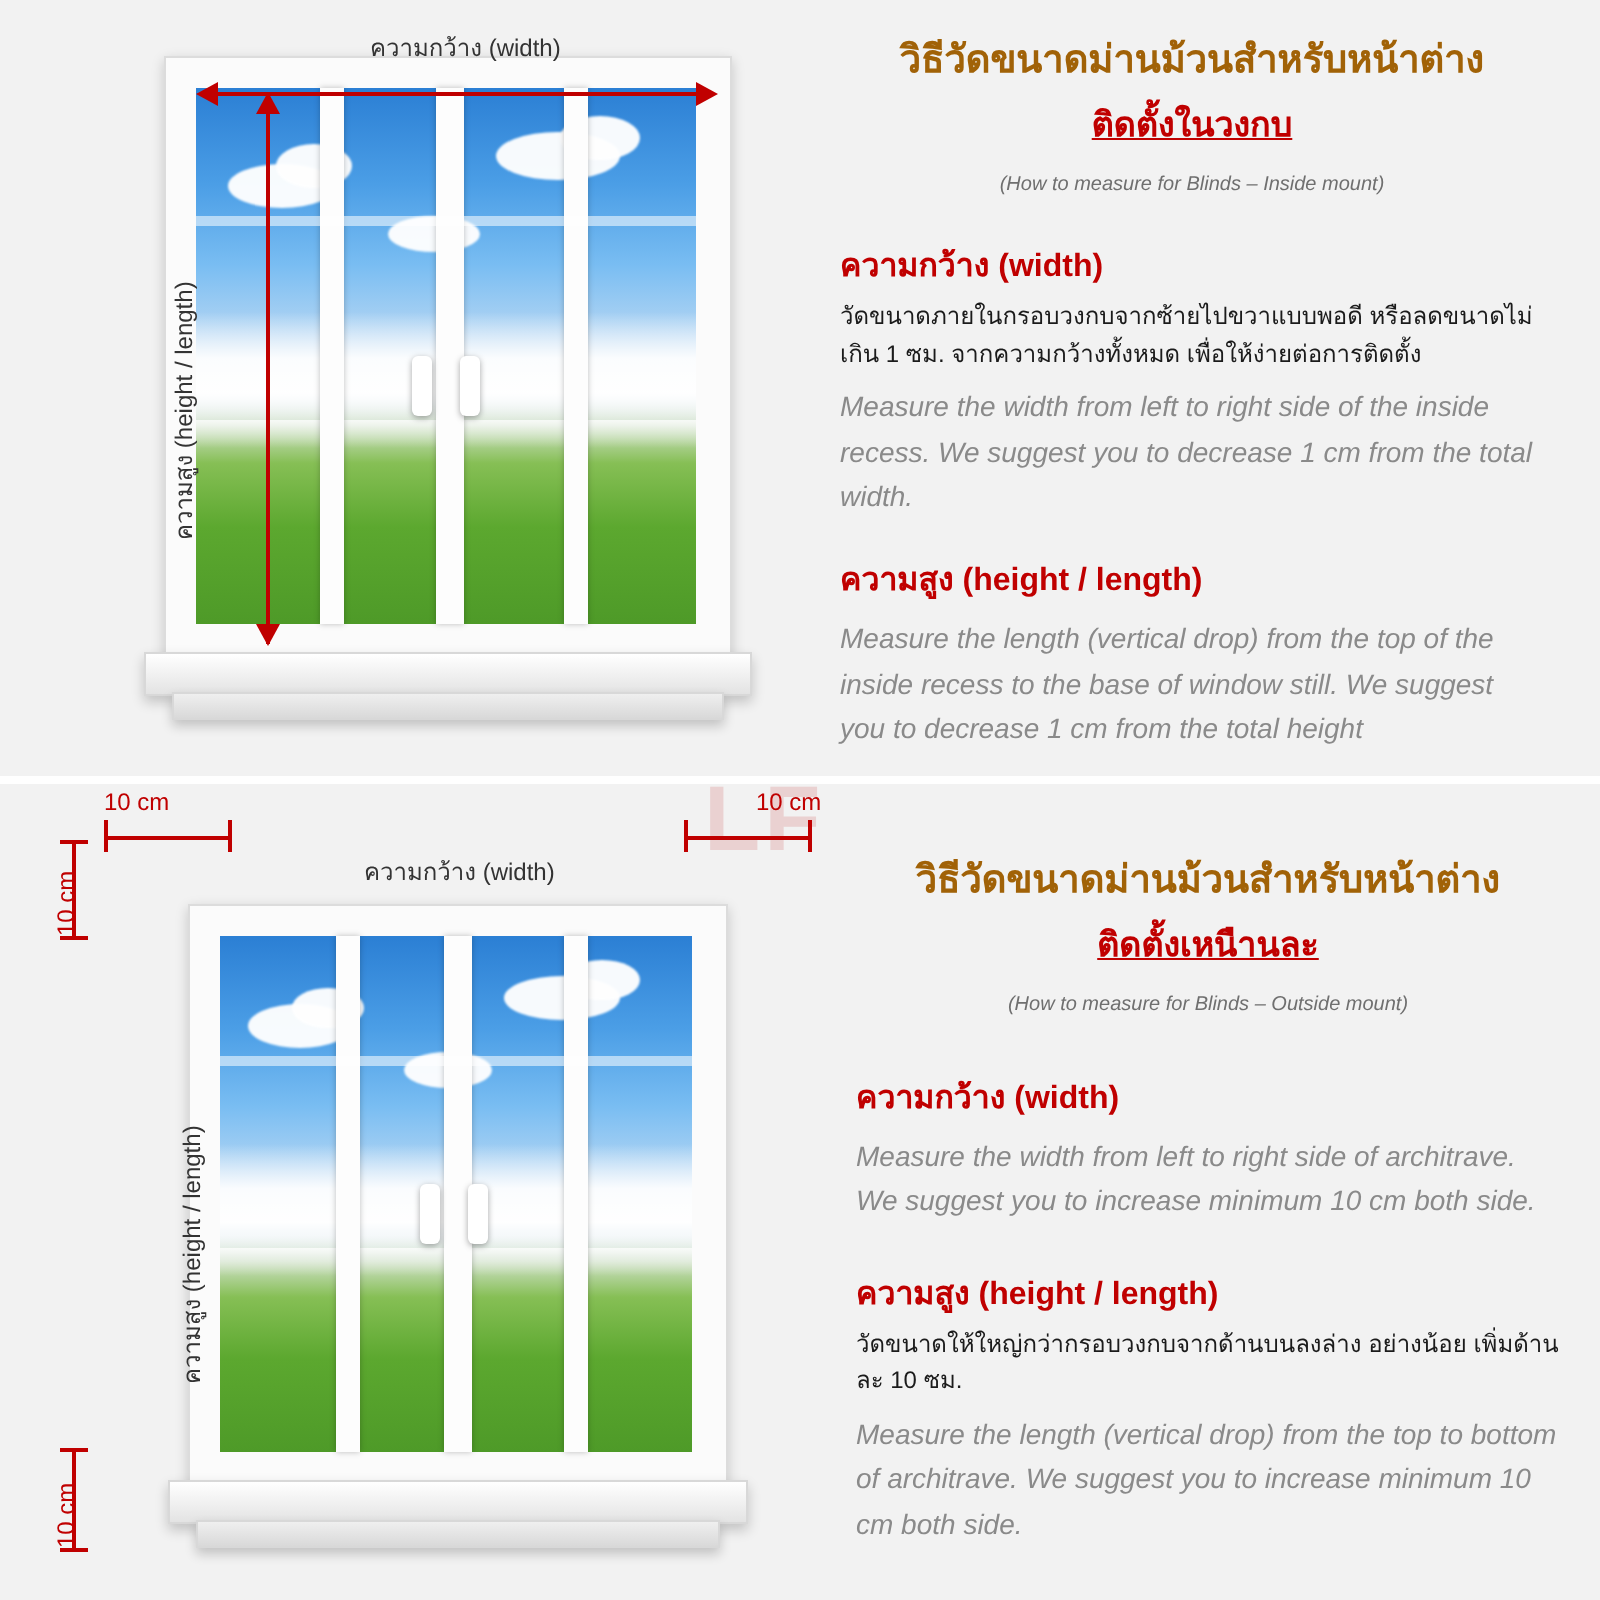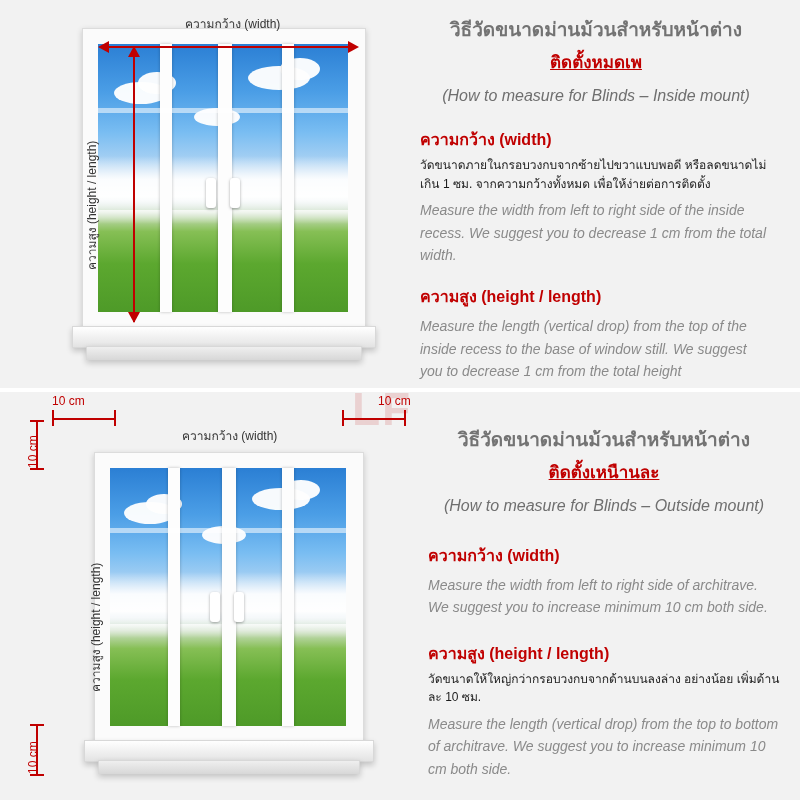--- a/index.html
+++ b/index.html
@@ -137,7 +137,7 @@
   .title-th {
     font-size: 19px;
     font-weight: bold;
-    color: #737373;
+    color: #a16207;
     text-align: center;
     letter-spacing: 0px;
   }

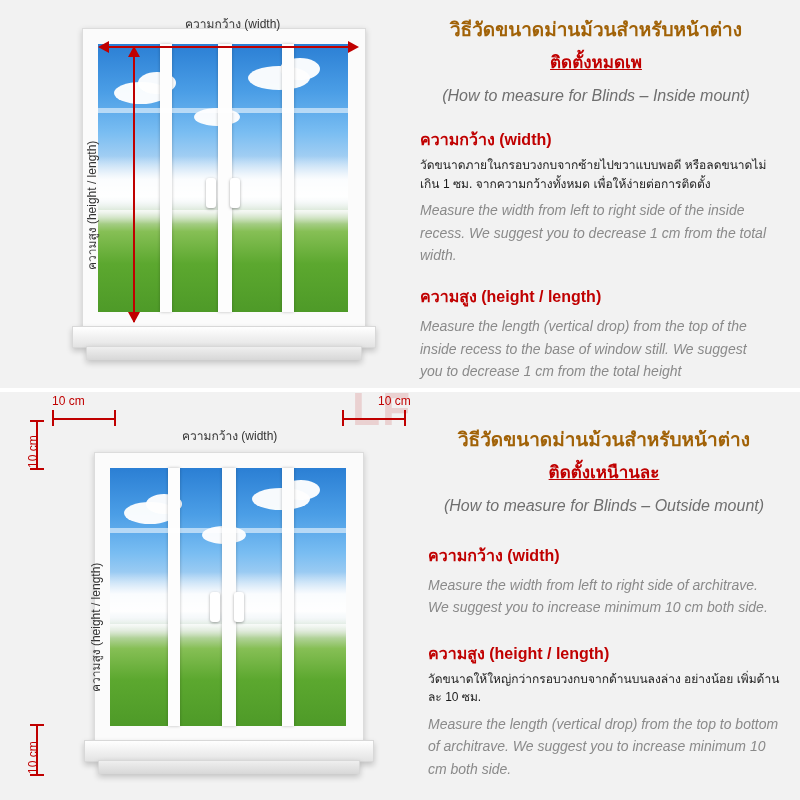--- a/index.html
+++ b/index.html
@@ -233,7 +233,7 @@
 
     <div class="text-col" style="left:420px; top:14px;">
       <div class="title-th">วิธีวัดขนาดม่านม้วนสำหรับหน้าต่าง</div>
-      <div class="subtitle-th">ติดตั้งหมดเพ</div>
+      <div class="subtitle-th">ติดตั้งในวงกบ</div>
       <div class="subtitle-en">(How to measure for Blinds – Inside mount)</div>
 
       <div style="margin-top:22px;">

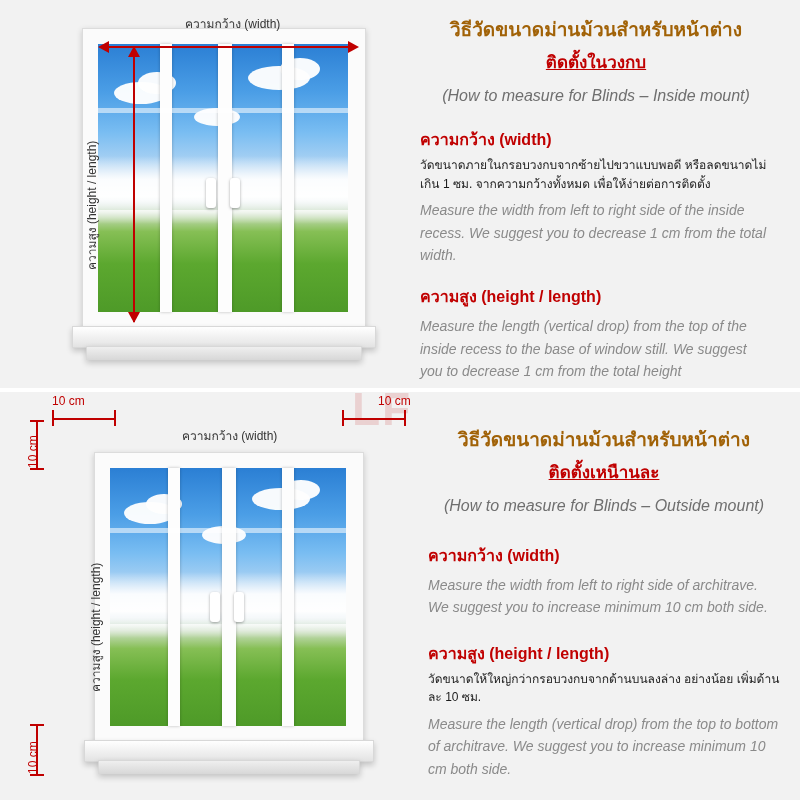--- a/index.html
+++ b/index.html
@@ -150,7 +150,7 @@
     text-decoration: underline;
   }
   .subtitle-en {
-    font-size: 16px;
+    font-size: 10px;
     color: #6f6f6f;
     text-align: center;
     font-style: italic;

